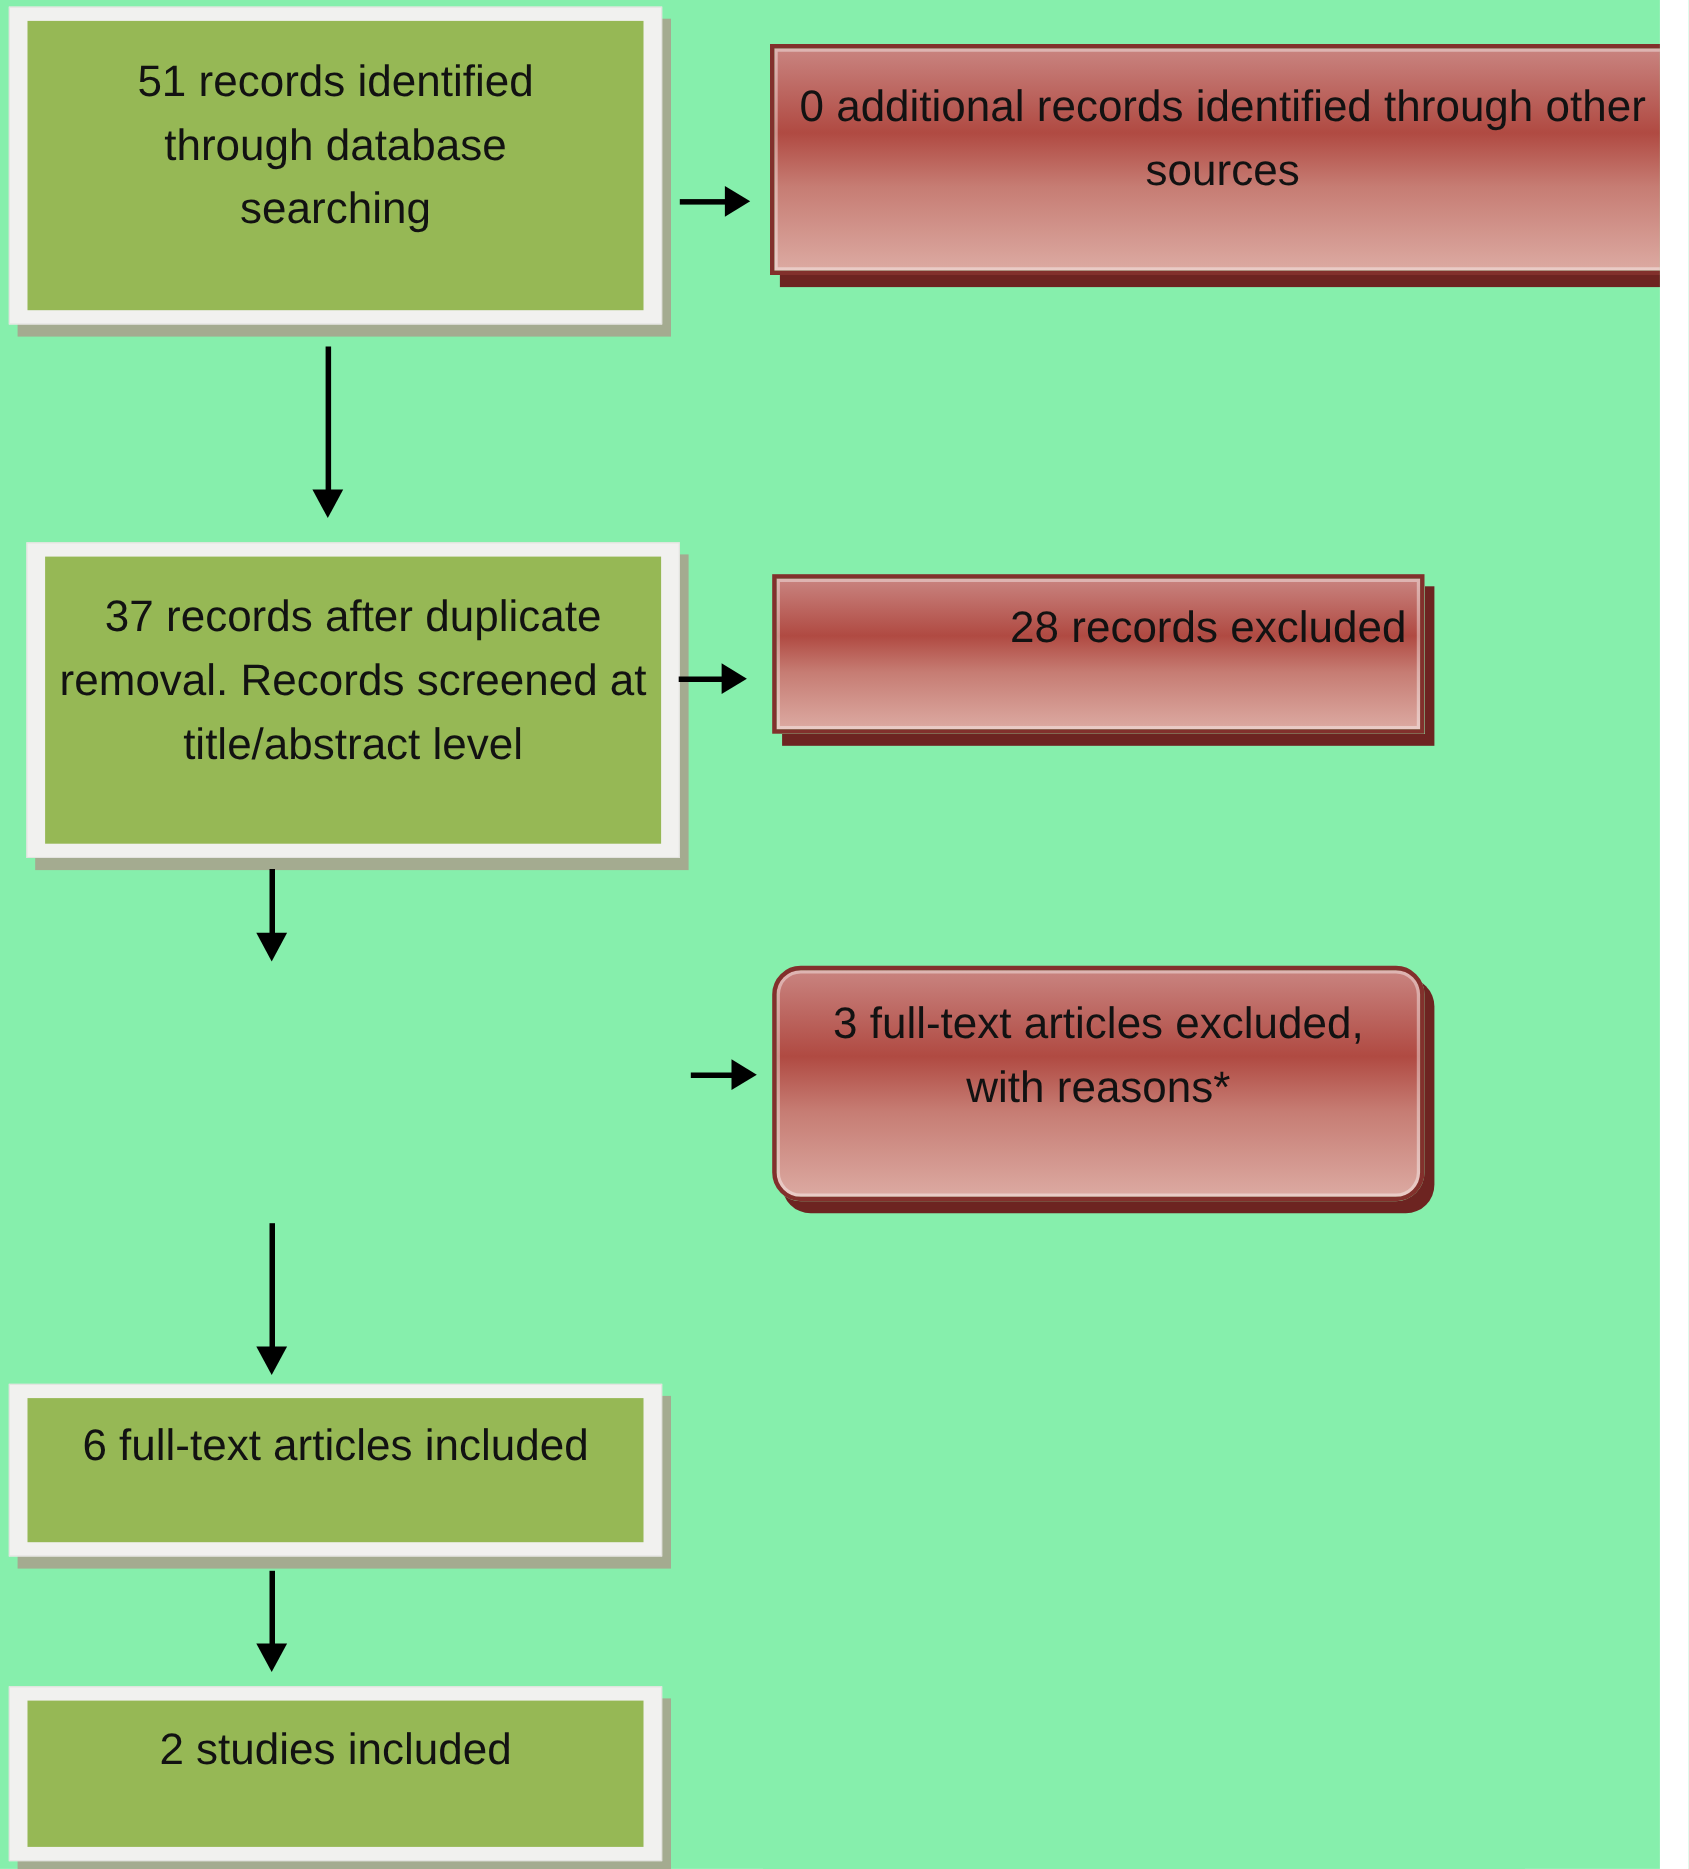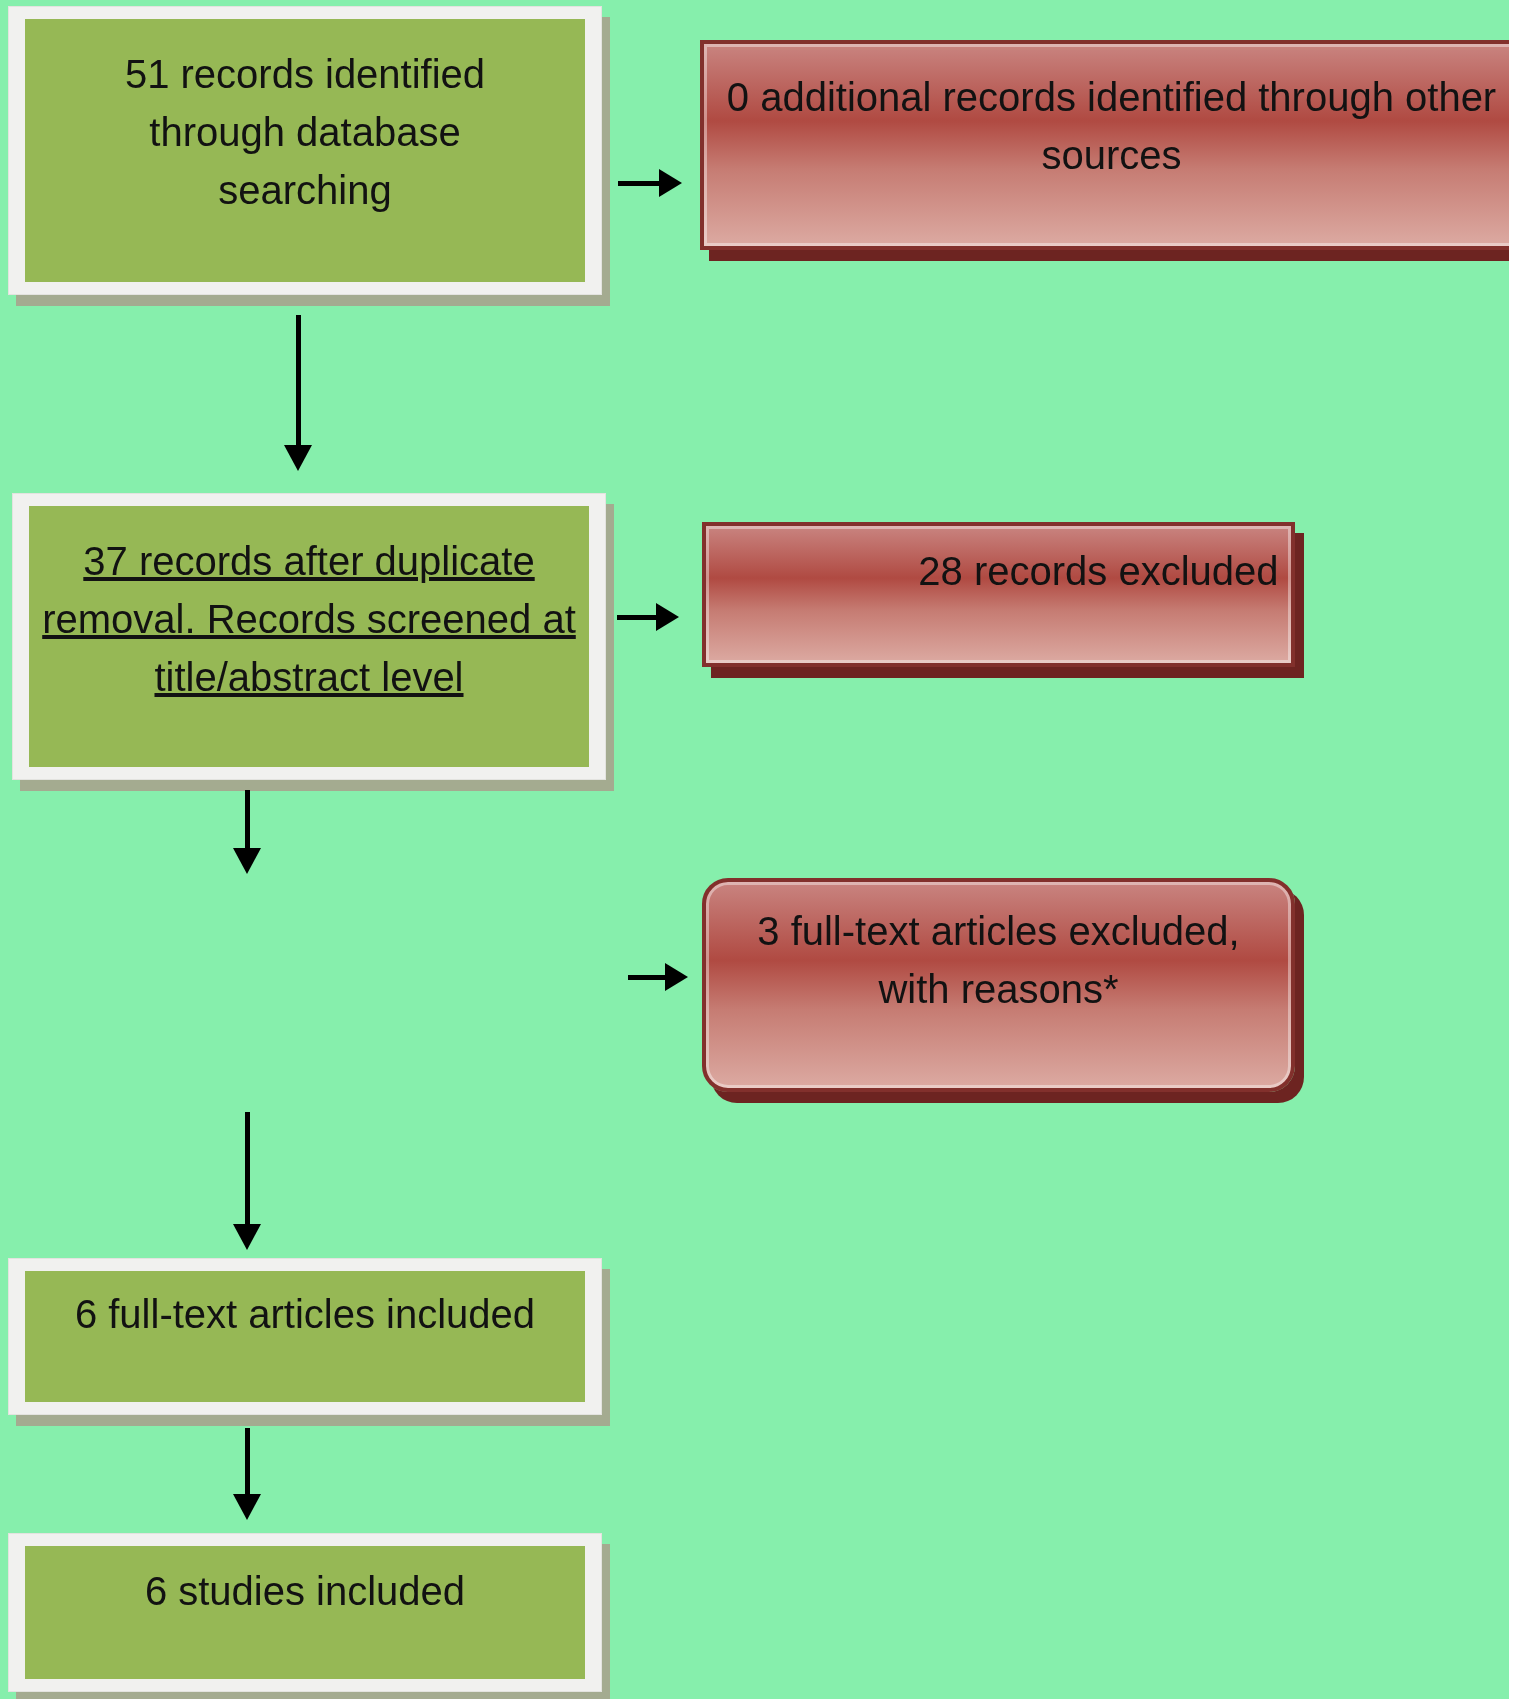--- a/index.html
+++ b/index.html
@@ -103,7 +103,7 @@
     <span class="head" style="left:284px;top:445px;"></span>
   </div>
 
-  <div class="gbox" style="left:12px;top:493px;width:594px;height:287px;text-decoration:underline;">
+  <div class="gbox" style="left:24px;top:493px;width:594px;height:287px;">
     <div class="gfill">
       <p class="box-text" style="max-width:540px;padding-top:26px;">37 records after duplicate removal. Records screened at title/abstract level</p>
     </div>

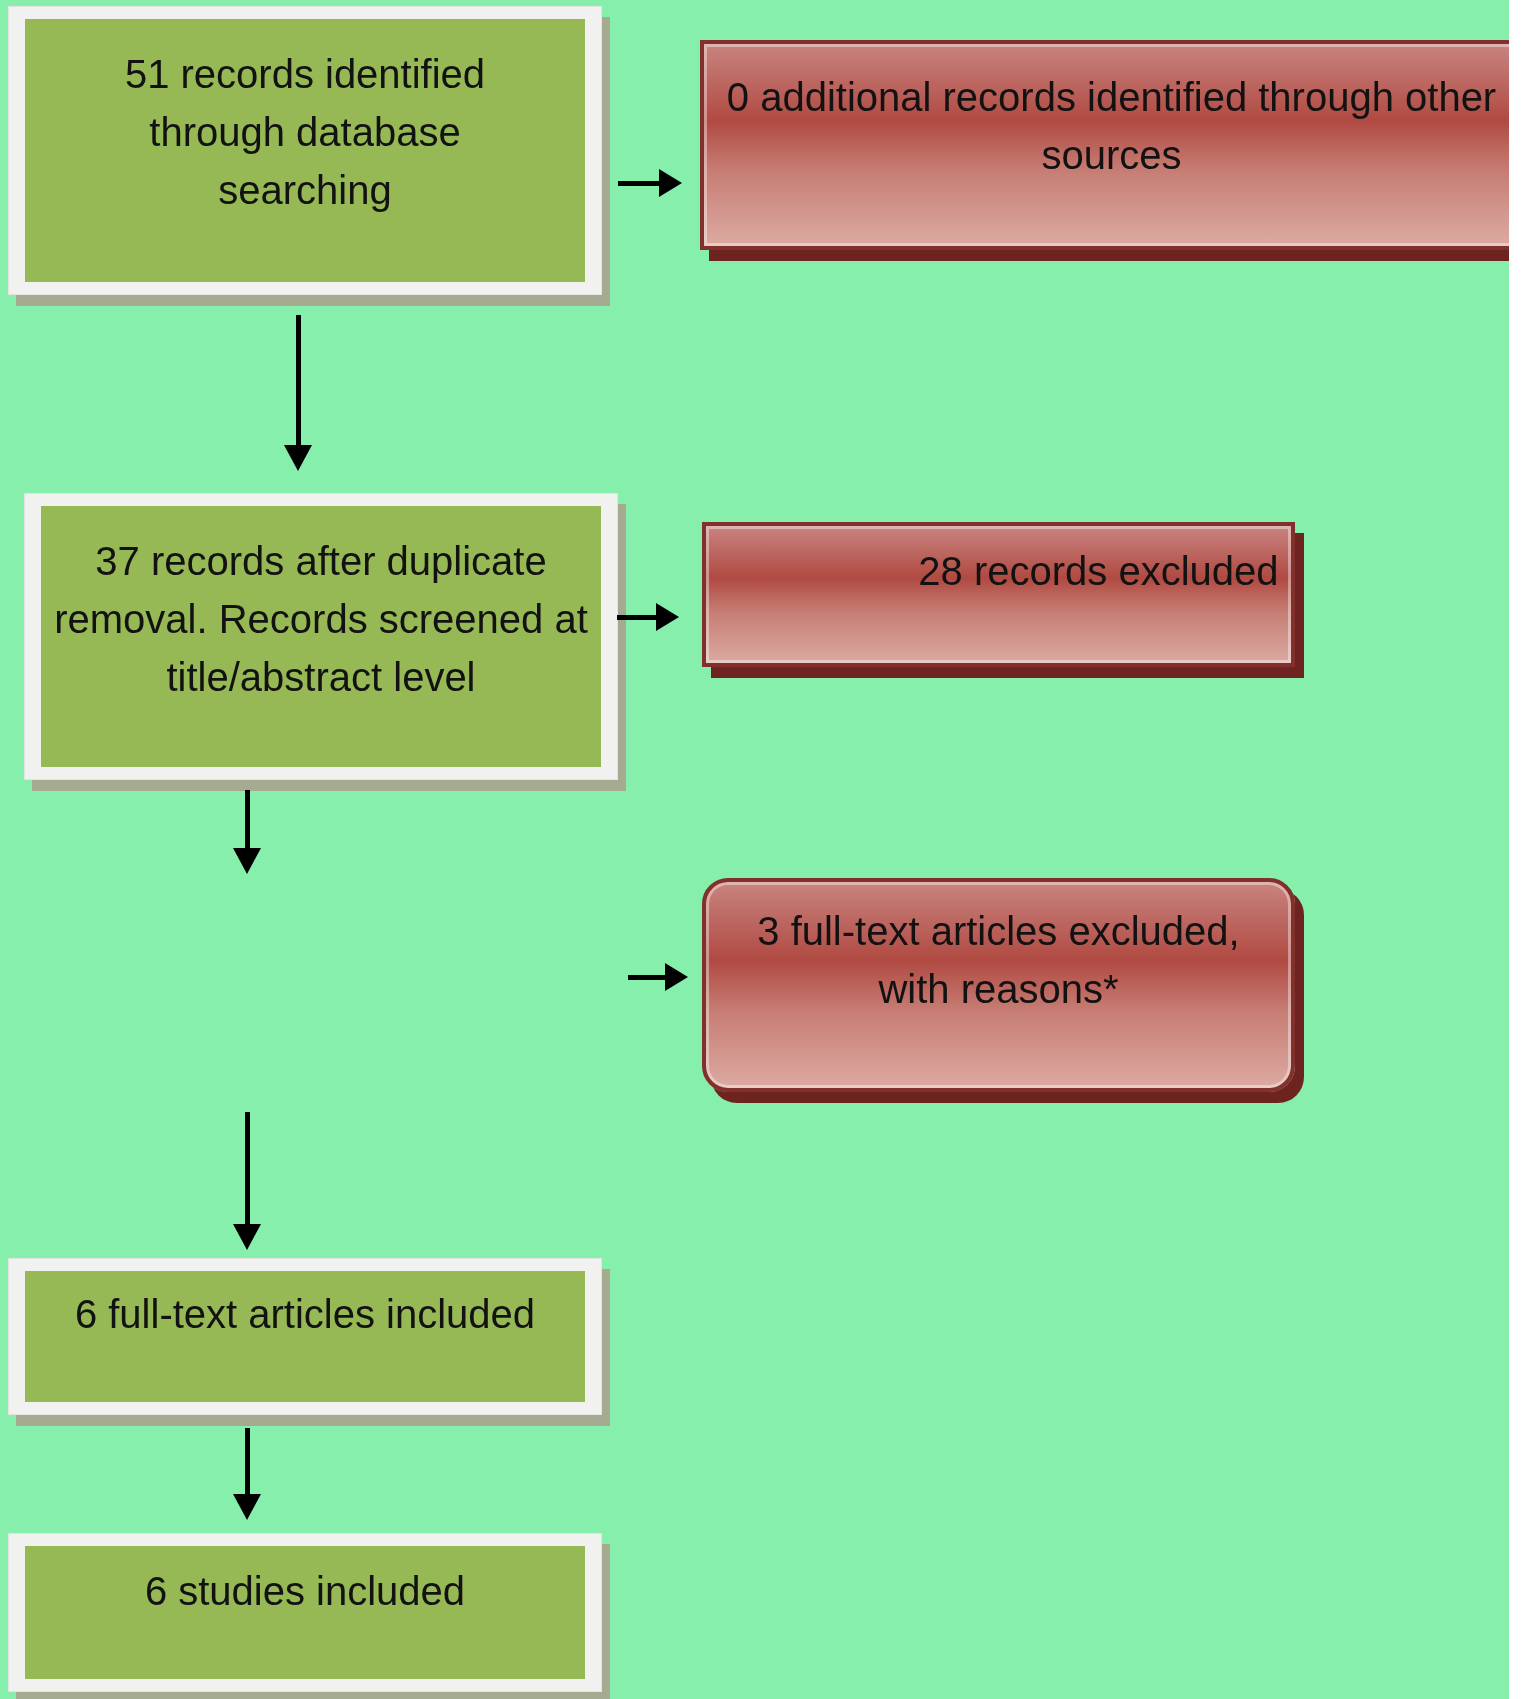--- a/index.html
+++ b/index.html
@@ -151,7 +151,7 @@
 
   <div class="gbox" style="left:8px;top:1533px;width:594px;height:159px;">
     <div class="gfill">
-      <p class="box-text" style="max-width:560px;padding-top:16px;">6 studies included</p>
+      <p class="box-text" style="max-width:560px;padding-top:16px;">2 studies included</p>
     </div>
   </div>
 

